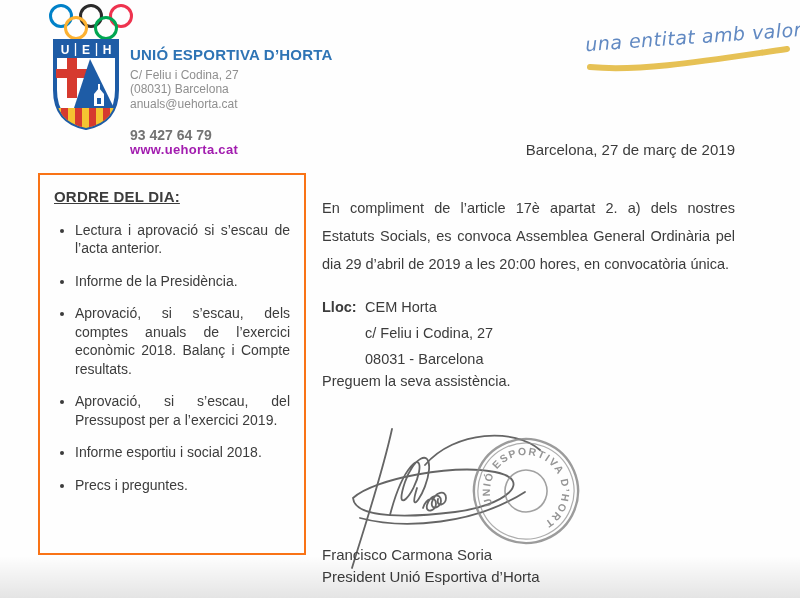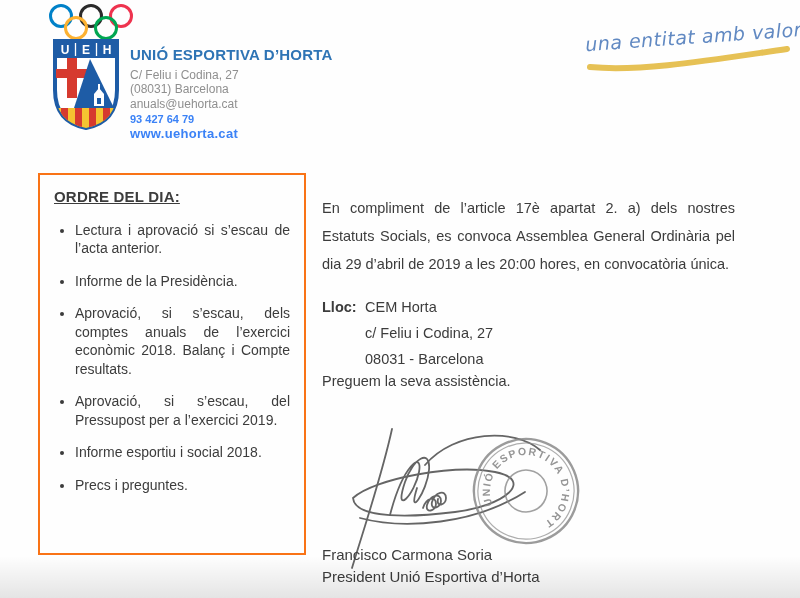--- a/index.html
+++ b/index.html
@@ -11,7 +11,7 @@
   .org-block{position:absolute;left:130px;top:48px;line-height:14.5px;}
   .org-name{color:#2e74b5;font-weight:bold;font-size:15px;letter-spacing:.2px;margin-bottom:5px;}
   .org-line{font-size:12px;color:#8f8f8f;}
-  .org-phone{font-size:11px;color:#3b82f6;font-weight:bold;margin-top:1px;}
+  .org-phone{font-size:14px;color:#737373;font-weight:bold;margin-top:17px;}
   .org-web{font-size:13px;color:#3b82f6;font-weight:bold;letter-spacing:.3px;}
   
   .slogan{position:absolute;left:585px;top:26px;width:205px;text-align:center;

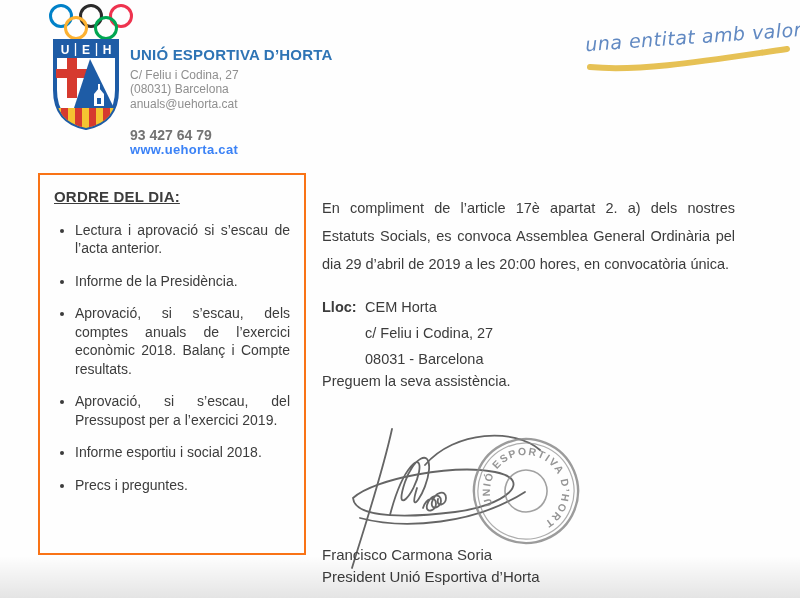--- a/index.html
+++ b/index.html
@@ -12,7 +12,7 @@
   .org-name{color:#2e74b5;font-weight:bold;font-size:15px;letter-spacing:.2px;margin-bottom:5px;}
   .org-line{font-size:12px;color:#8f8f8f;}
   .org-phone{font-size:14px;color:#737373;font-weight:bold;margin-top:17px;}
-  .org-web{font-size:13px;color:#3b82f6;font-weight:bold;letter-spacing:.3px;}
+  .org-web{font-size:13px;color:#a21caf;font-weight:bold;letter-spacing:.3px;}
   
   .slogan{position:absolute;left:585px;top:26px;width:205px;text-align:center;
           color:#6189c2;font-size:19px;font-style:italic;transform:rotate(-4deg);

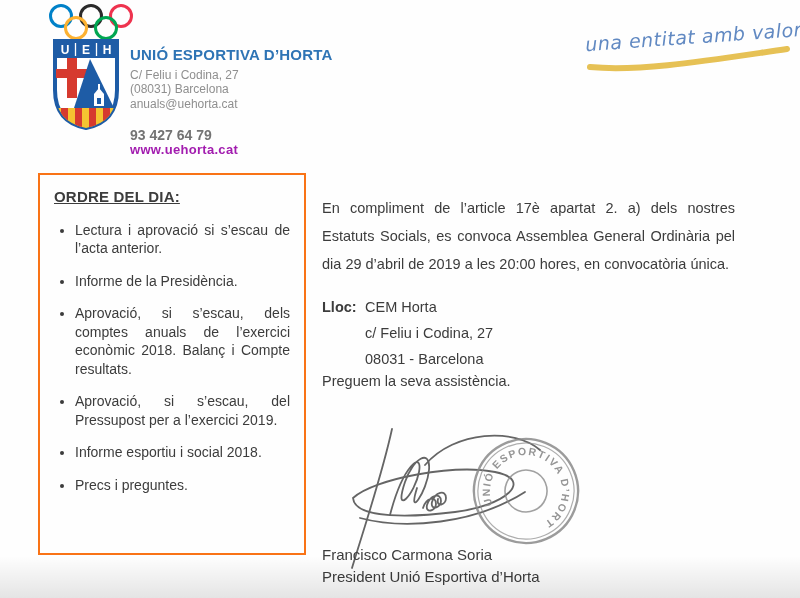--- a/index.html
+++ b/index.html
@@ -108,6 +108,7 @@
     <path d="M 4,21 C 55,26 125,14 201,3" fill="none" stroke="#e6c155" stroke-width="6" stroke-linecap="round"></path>
   </svg>
 
+  <div class="date-line">Barcelona, 27 de març de 2019</div>
 
   <div class="agenda-box">
     <div class="agenda-title">ORDRE DEL DIA:</div>

